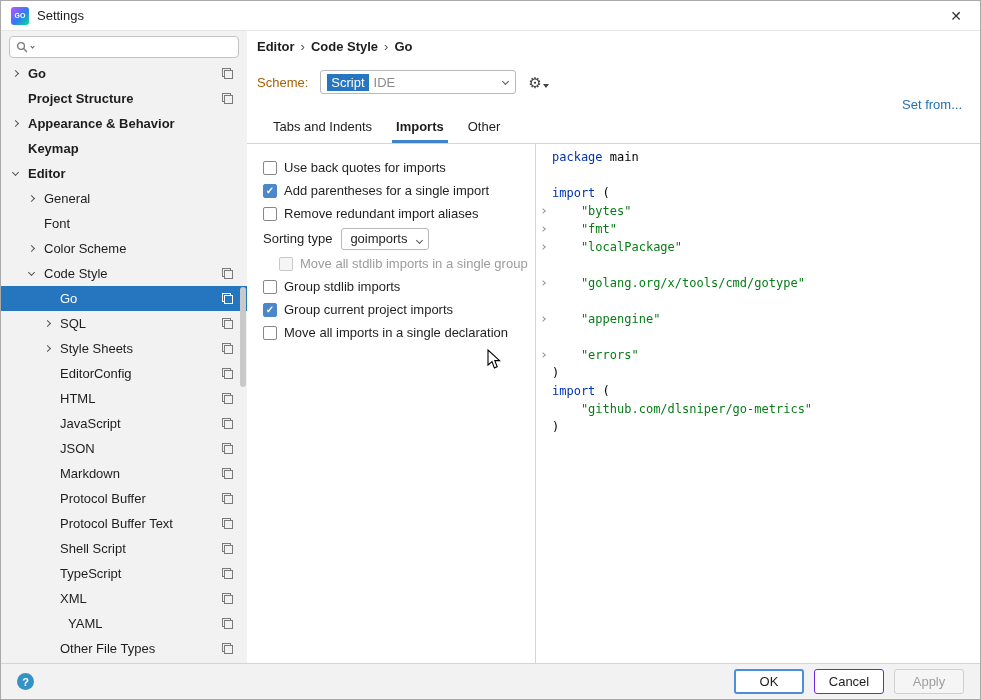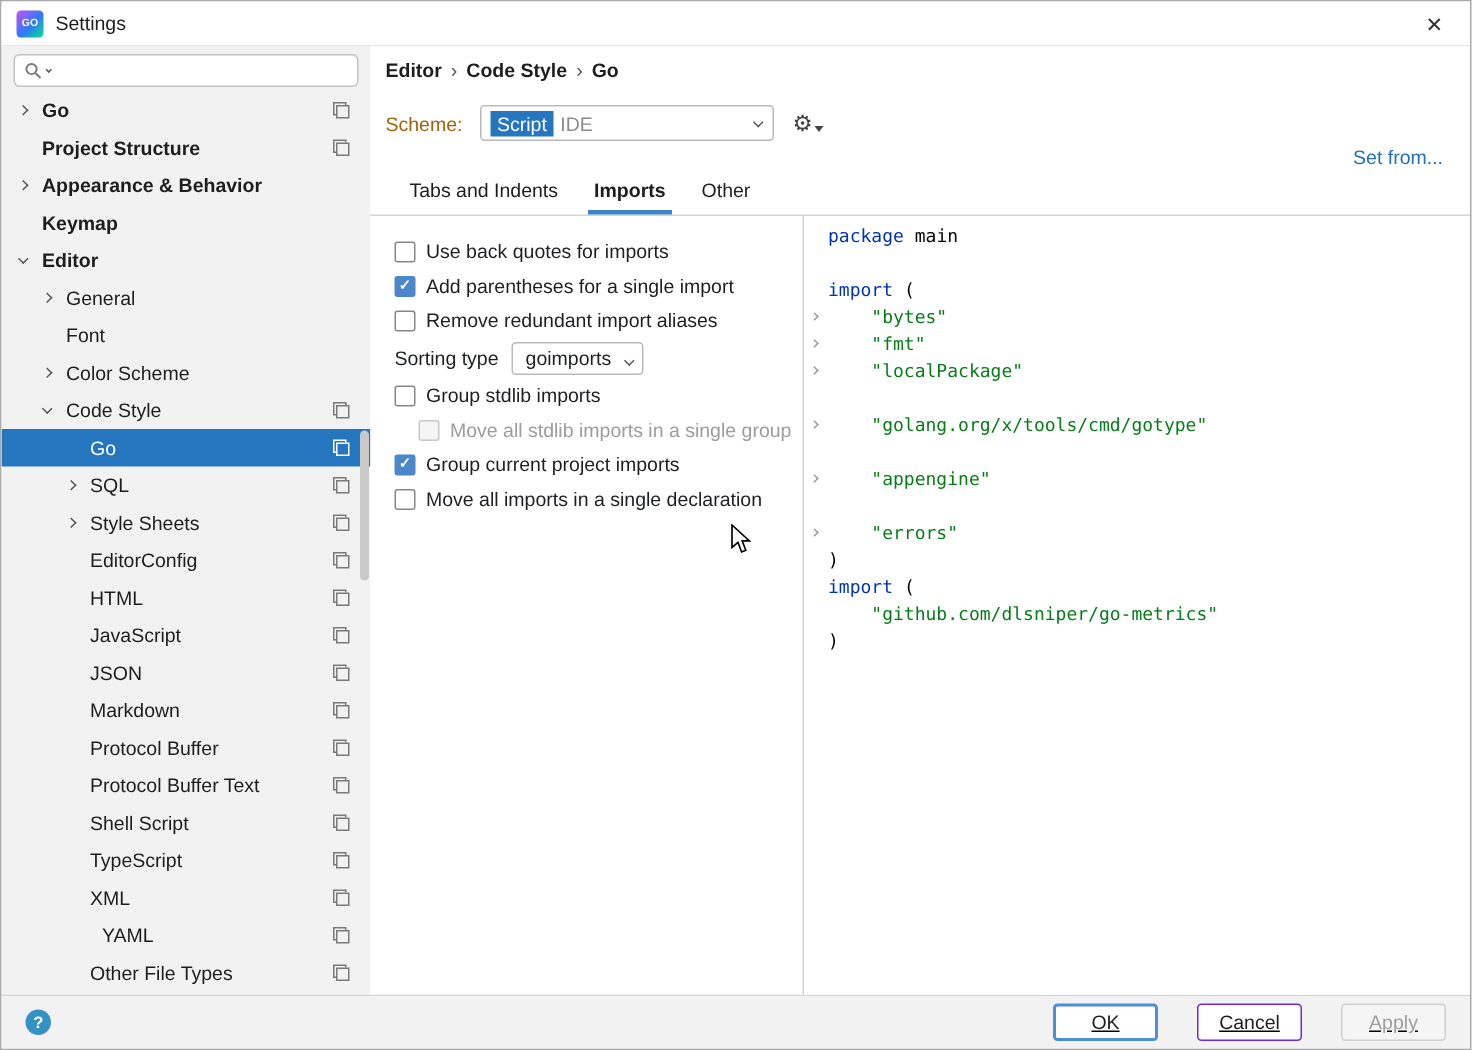--- a/index.html
+++ b/index.html
@@ -322,13 +322,13 @@
                 <span><span class="chev down"></span></span>
               </span>
             </div>
-            <div class="opt-row">
-              <span class="checkbox"></span>
-              <span class="opt-label">Group stdlib imports</span>
-            </div>
             <div class="opt-row indent disabled">
               <span class="checkbox cb-disabled"></span>
               <span class="opt-label">Move all stdlib imports in a single group</span>
+            </div>
+            <div class="opt-row">
+              <span class="checkbox"></span>
+              <span class="opt-label">Group stdlib imports</span>
             </div>
             <div class="opt-row">
               <span class="checkbox checked">

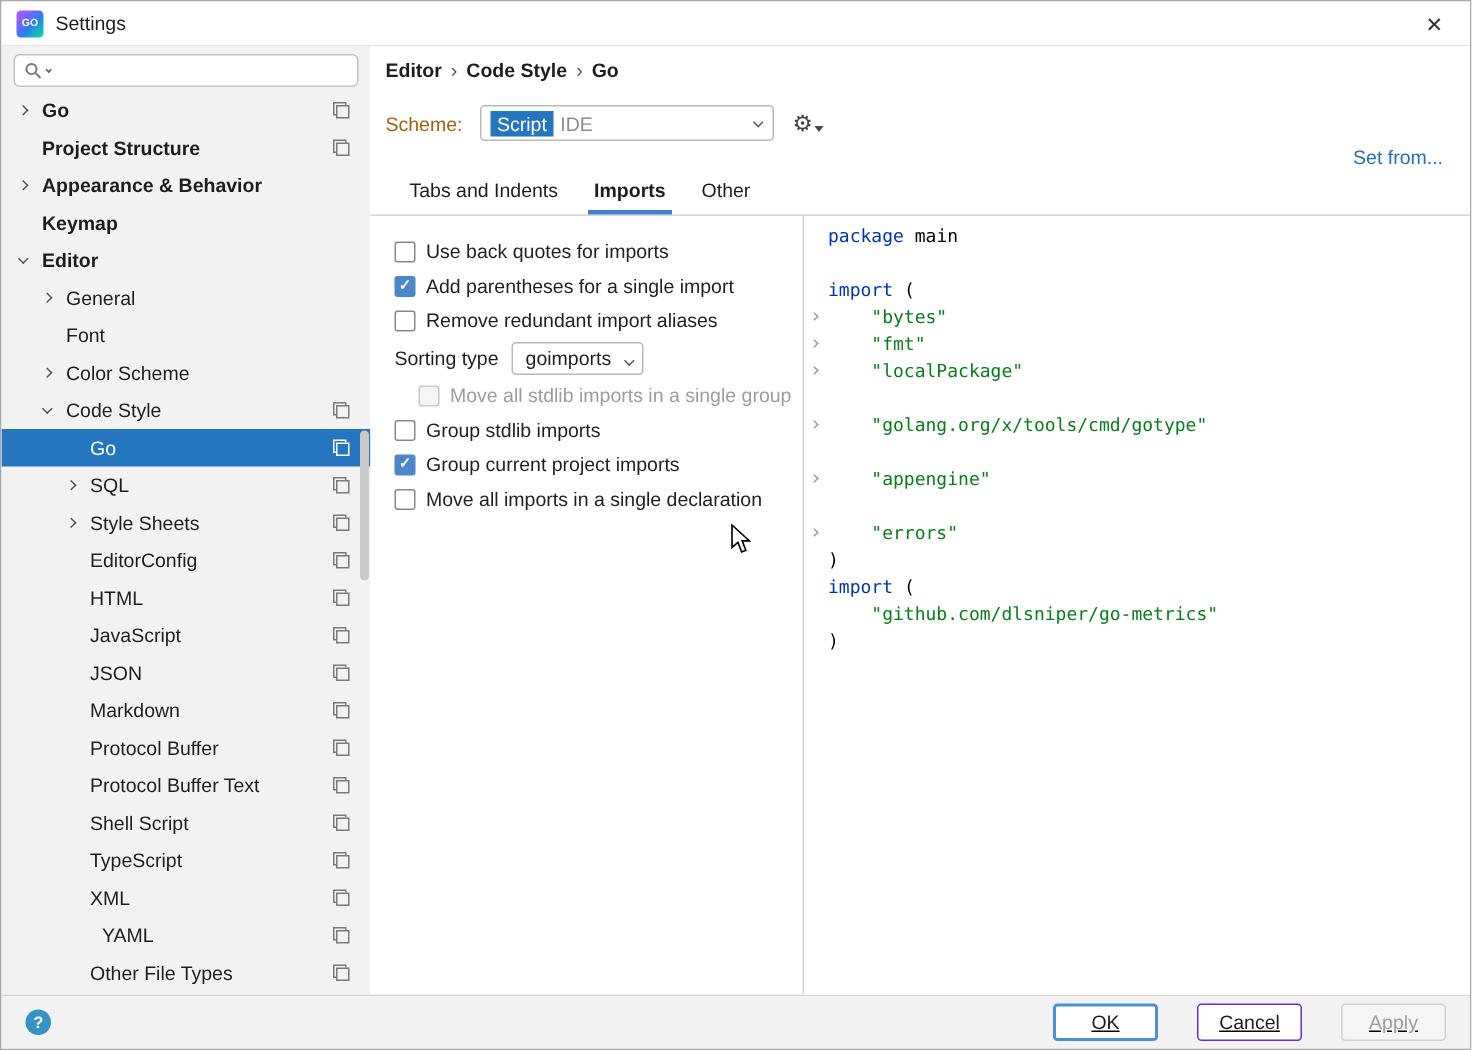--- a/index.html
+++ b/index.html
@@ -102,7 +102,7 @@
             display:flex; align-items:center; padding:0 16px; }
   .help { width:17px; height:17px; border-radius:50%; background:#3592c4; color:#fff; font-size:11px;
           font-weight:bold; display:flex; align-items:center; justify-content:center; }
-  .btns { margin-left:auto; display:flex; gap:26px;text-decoration:underline; }
+  .btns { margin-left:auto; display:flex; gap:10px; }
   .btn { height:25px; min-width:70px; border-radius:3px; font-size:13px; background:#fff;
          border:1px solid #6d28d9; color:#1d1d1d; font-family:"Liberation Sans",sans-serif; padding:0 10px; }
   .btn.ok { border:2px solid #4b8fd6; }

